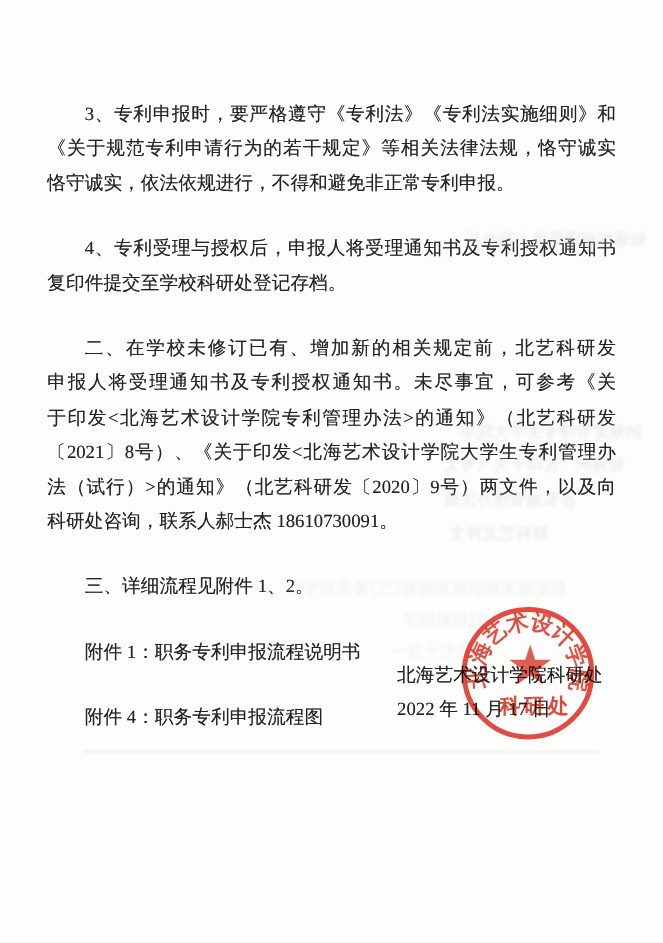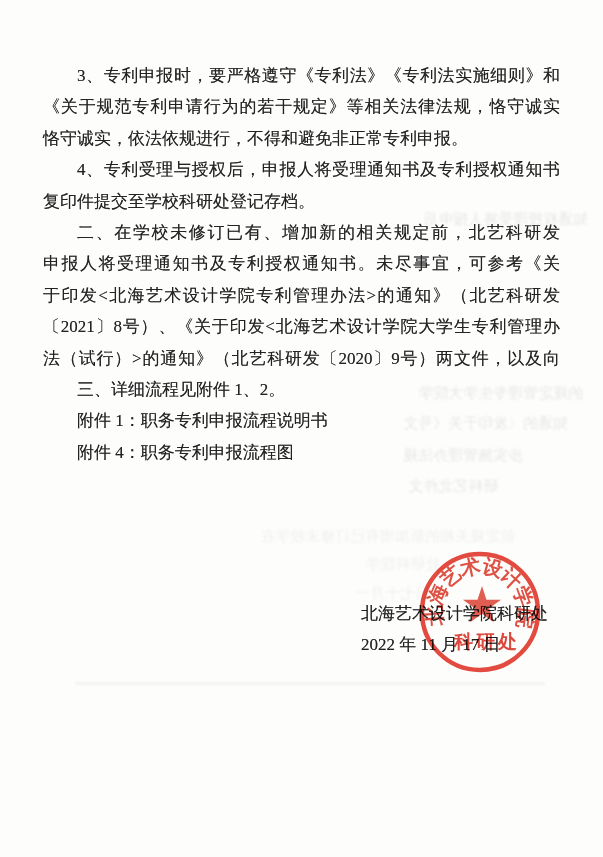--- a/index.html
+++ b/index.html
@@ -19,7 +19,7 @@
   }
   .line{height:31.4px;line-height:31.4px;white-space:nowrap;}
   .line.justify{white-space:normal;text-align:justify;text-align-last:justify;}
-  .line.indent{padding-left:34px;}
+  .line.indent{padding-left:34px;margin-top:28px;}
   
   .signature{
     position:absolute;top:598px;right:55px;

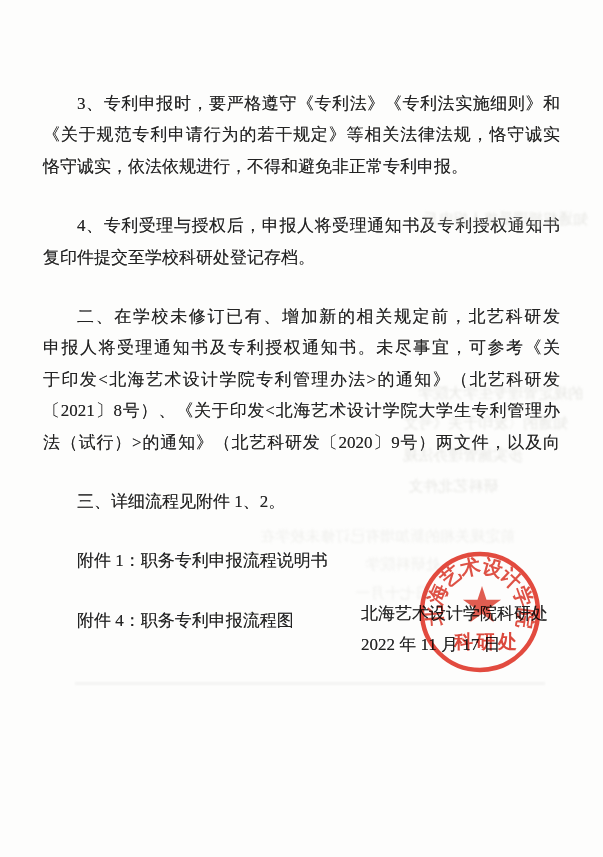--- a/index.html
+++ b/index.html
@@ -90,6 +90,7 @@
     <div class="line justify">于印发&lt;北海艺术设计学院专利管理办法&gt;的通知》（北艺科研发</div>
     <div class="line justify">〔2021〕8号）、《关于印发&lt;北海艺术设计学院大学生专利管理办</div>
     <div class="line justify">法（试行）&gt;的通知》（北艺科研发〔2020〕9号）两文件，以及向</div>
+    <div class="line">科研处咨询，联系人郝士杰  18610730091。</div>
     <div class="line indent">三、详细流程见附件 1、2。</div>
     <div class="line indent">附件 1：职务专利申报流程说明书</div>
     <div class="line indent">附件 4：职务专利申报流程图</div>

